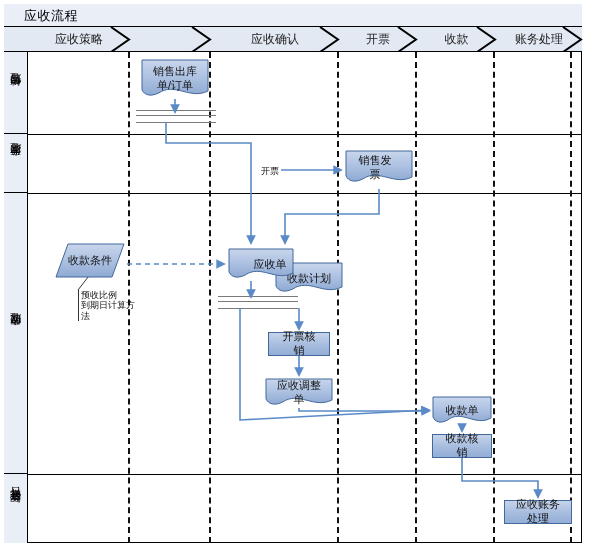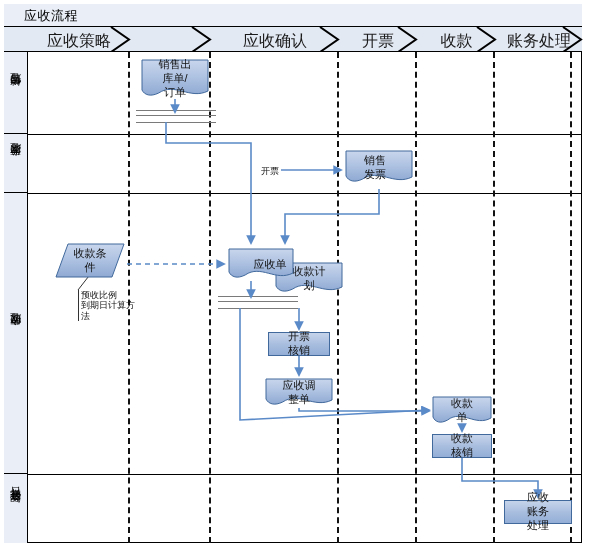--- a/index.html
+++ b/index.html
@@ -18,7 +18,7 @@
   .phase-band{position:absolute;left:4px;top:27px;width:578px;height:25px;
     background:#e3e9f3;border-bottom:1.5px solid #000;box-sizing:border-box;}
   .phase{position:absolute;top:0;height:25px;}
-  .phase .lbl{position:absolute;top:4px;width:100%;text-align:center;font-size:16px;color:#1a1a1a;}
+  .phase .lbl{position:absolute;top:4px;width:100%;text-align:center;font-size:12px;color:#1a1a1a;}
   .chev{position:absolute;top:0;right:-1px;width:22px;height:25px;}
 
   

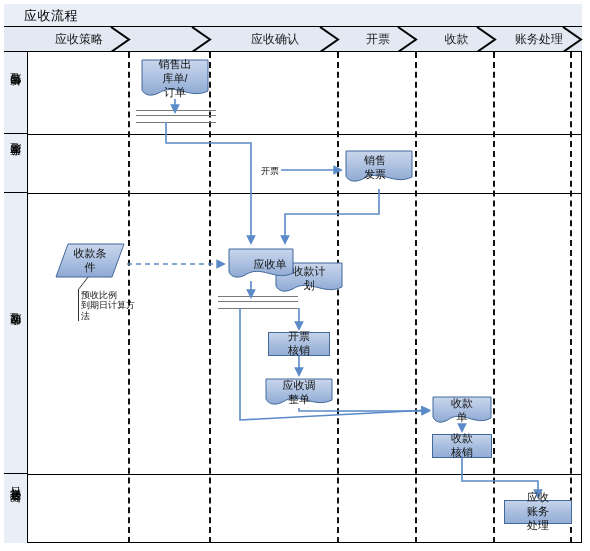--- a/index.html
+++ b/index.html
@@ -37,7 +37,7 @@
   .node{position:absolute;box-sizing:border-box;}
   .node .cap{position:absolute;left:0;right:0;top:0;bottom:0;
     display:flex;align-items:center;justify-content:center;text-align:center;
-    font-size:11px;color:#111;line-height:1.25;padding:0 17px;z-index:3;pointer-events:none;}
+    font-size:11px;color:#111;line-height:1.25;padding:0 10px;z-index:3;pointer-events:none;}
 
   .rect-node{background:linear-gradient(to bottom,#c6d4ea 0%,#a9bedf 50%,#93aed6 100%);
     border:1px solid #41699c;}

